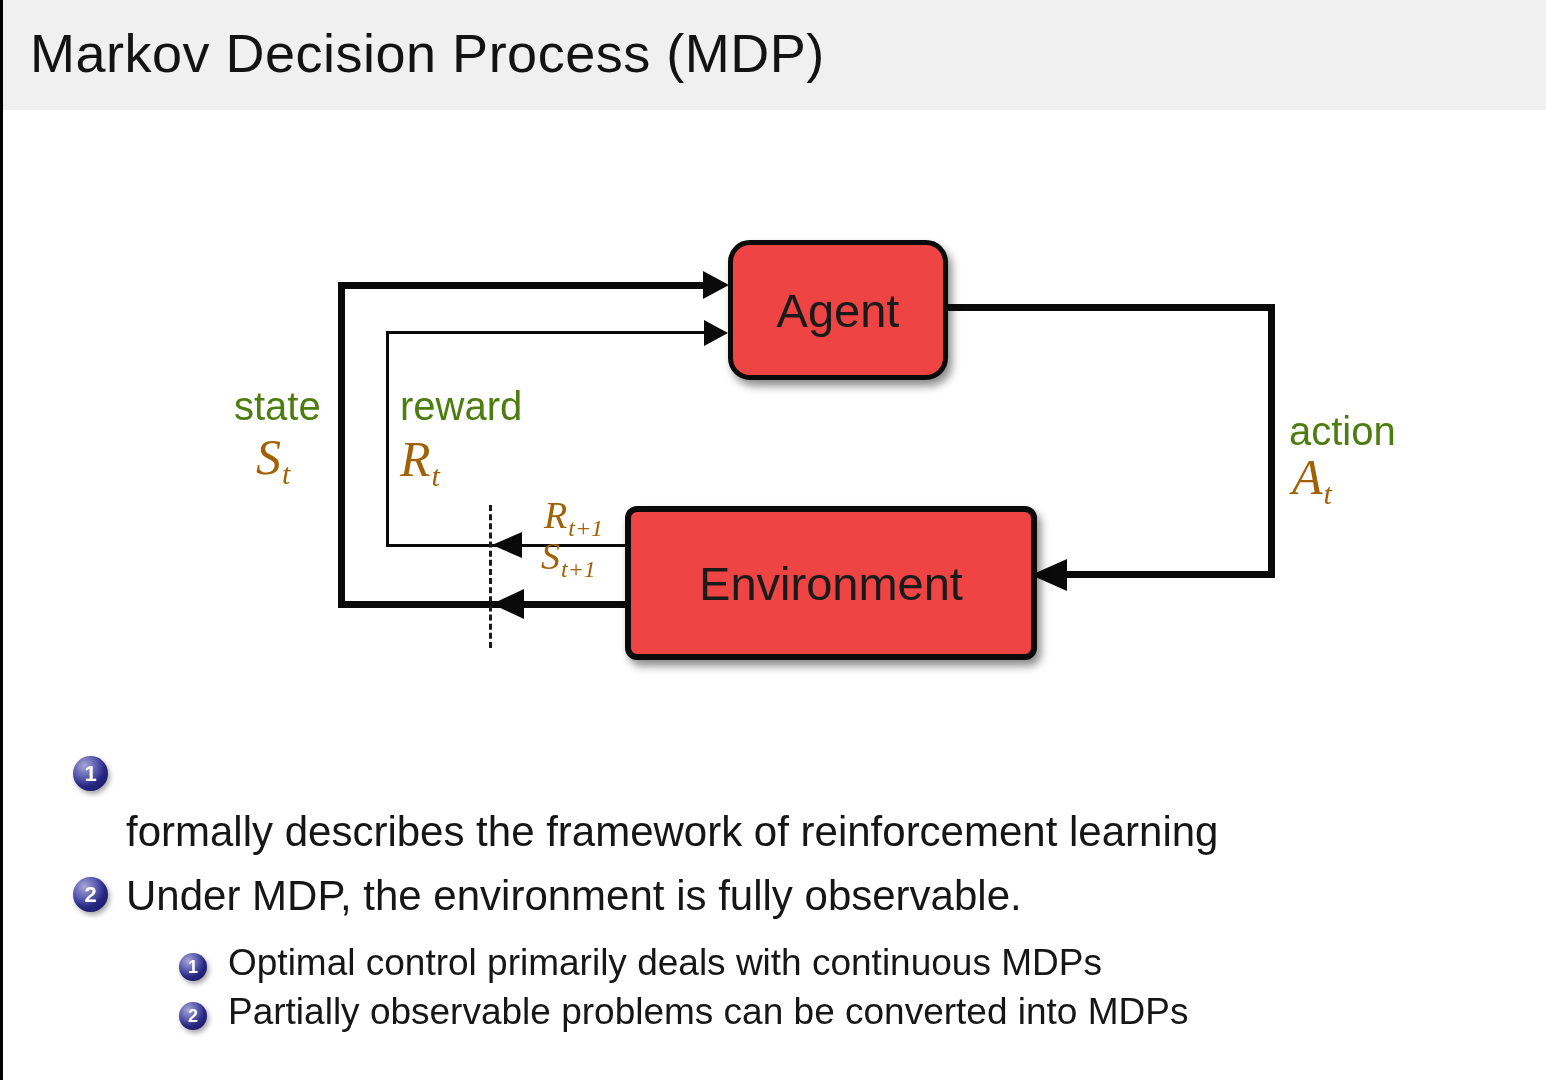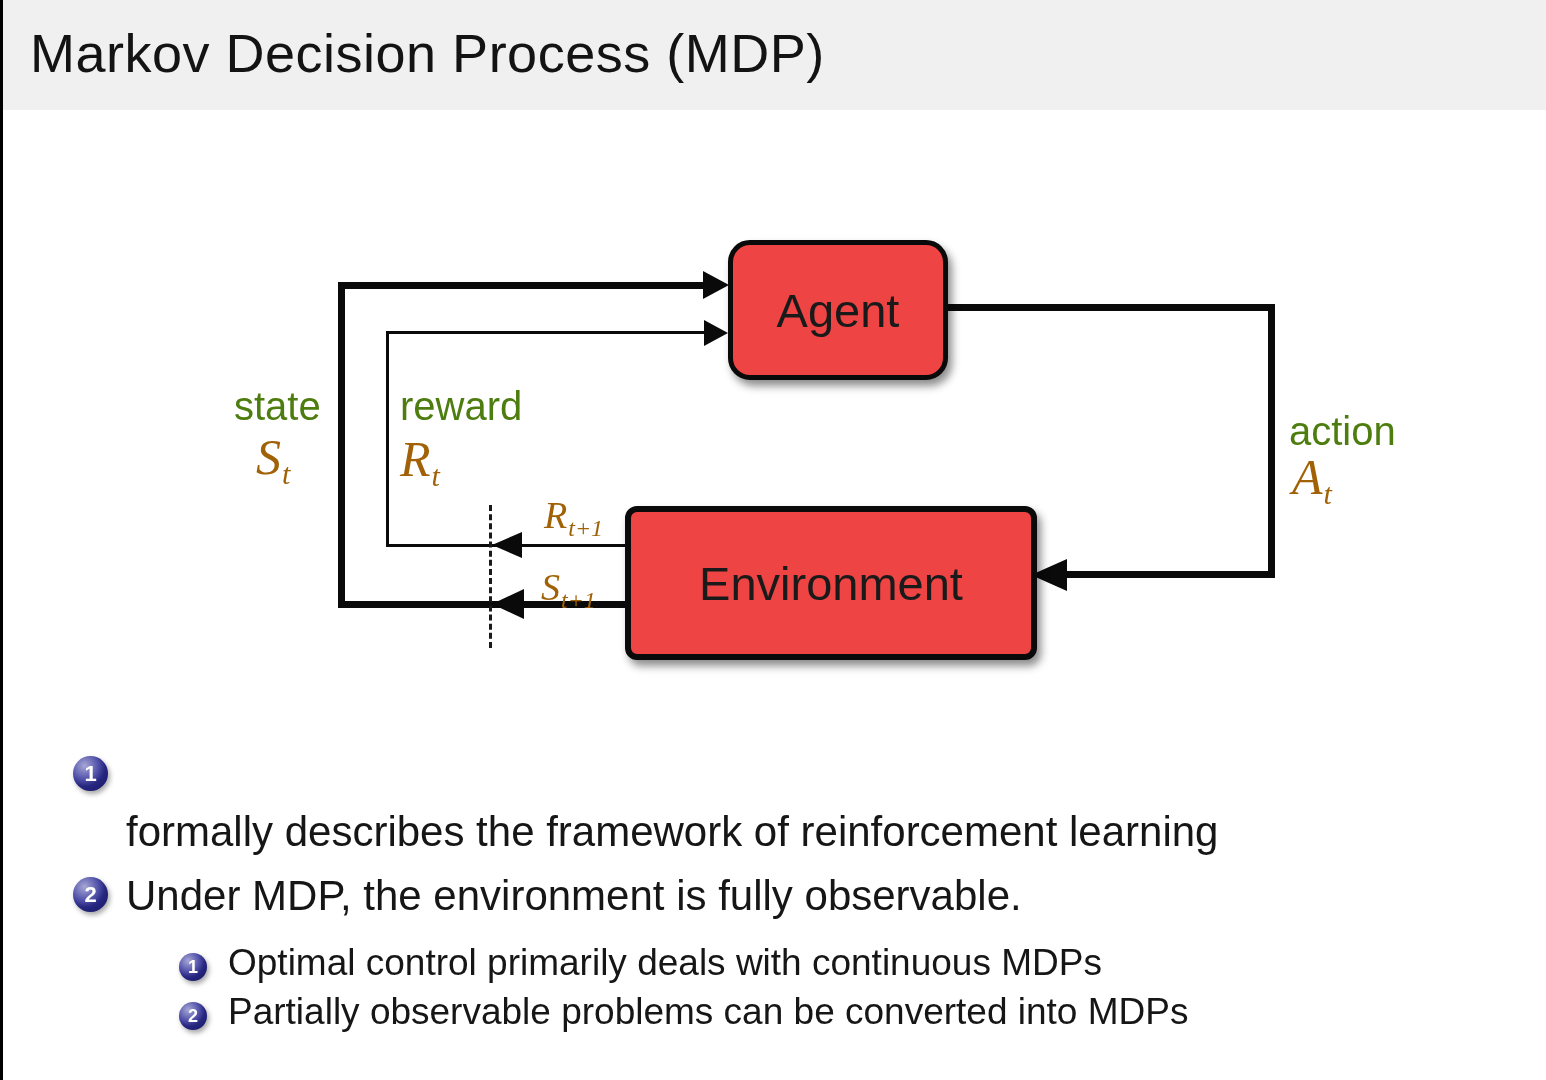--- a/index.html
+++ b/index.html
@@ -104,7 +104,7 @@
     <div class="math" style="left:1289px;top:452px;"><span class="m-main">A</span><span class="m-sub">t</span></div>
 
     <div class="math small" style="left:541px;top:496px;"><span class="m-main">R</span><span class="m-sub">t+1</span></div>
-    <div class="math small" style="left:538px;top:568px;"><span class="m-main">S</span><span class="m-sub">t+1</span></div>
+    <div class="math small" style="left:538px;top:537px;"><span class="m-main">S</span><span class="m-sub">t+1</span></div>
   </div>
 
   <div>

